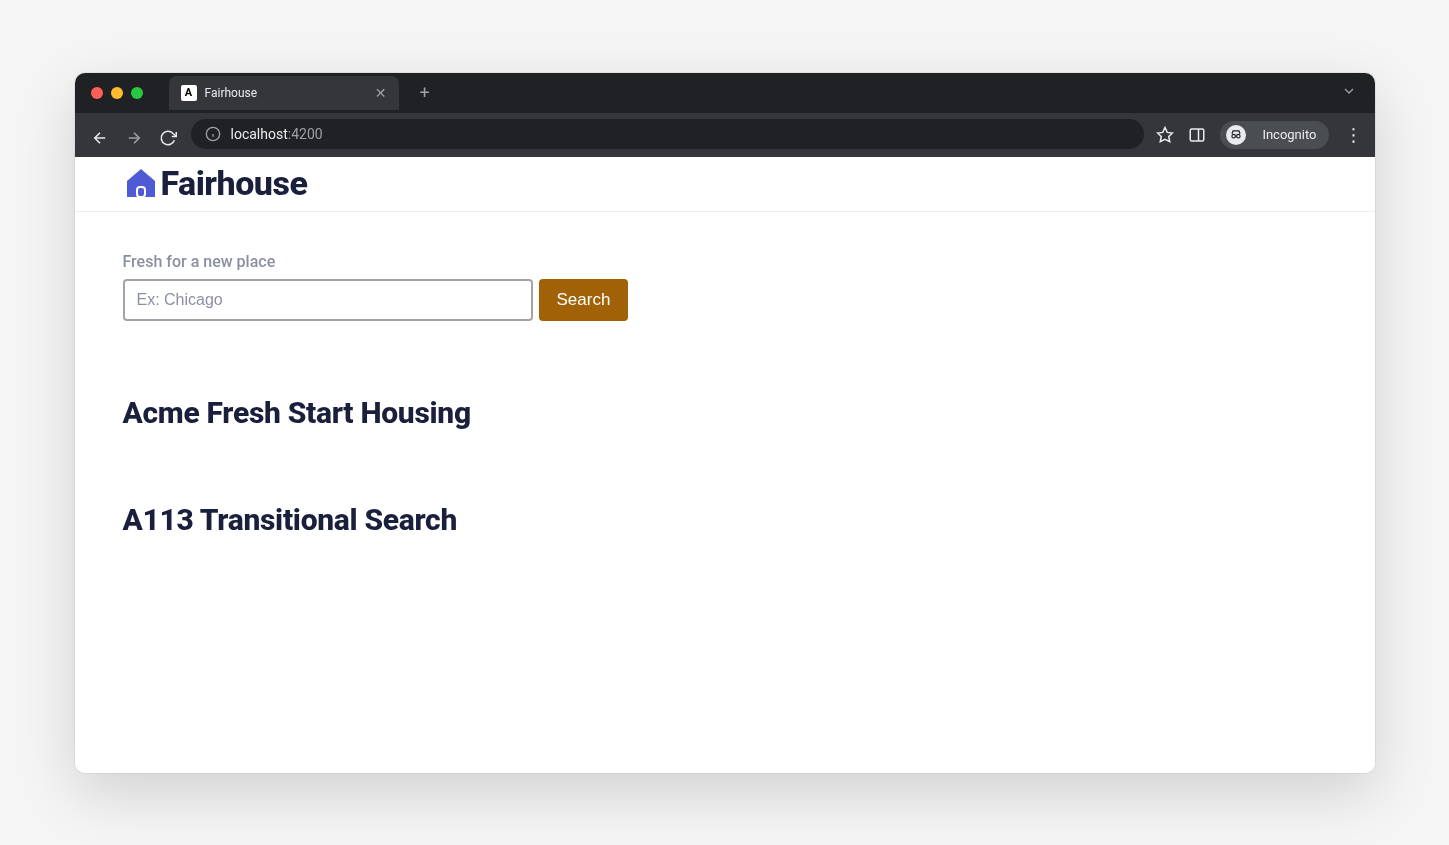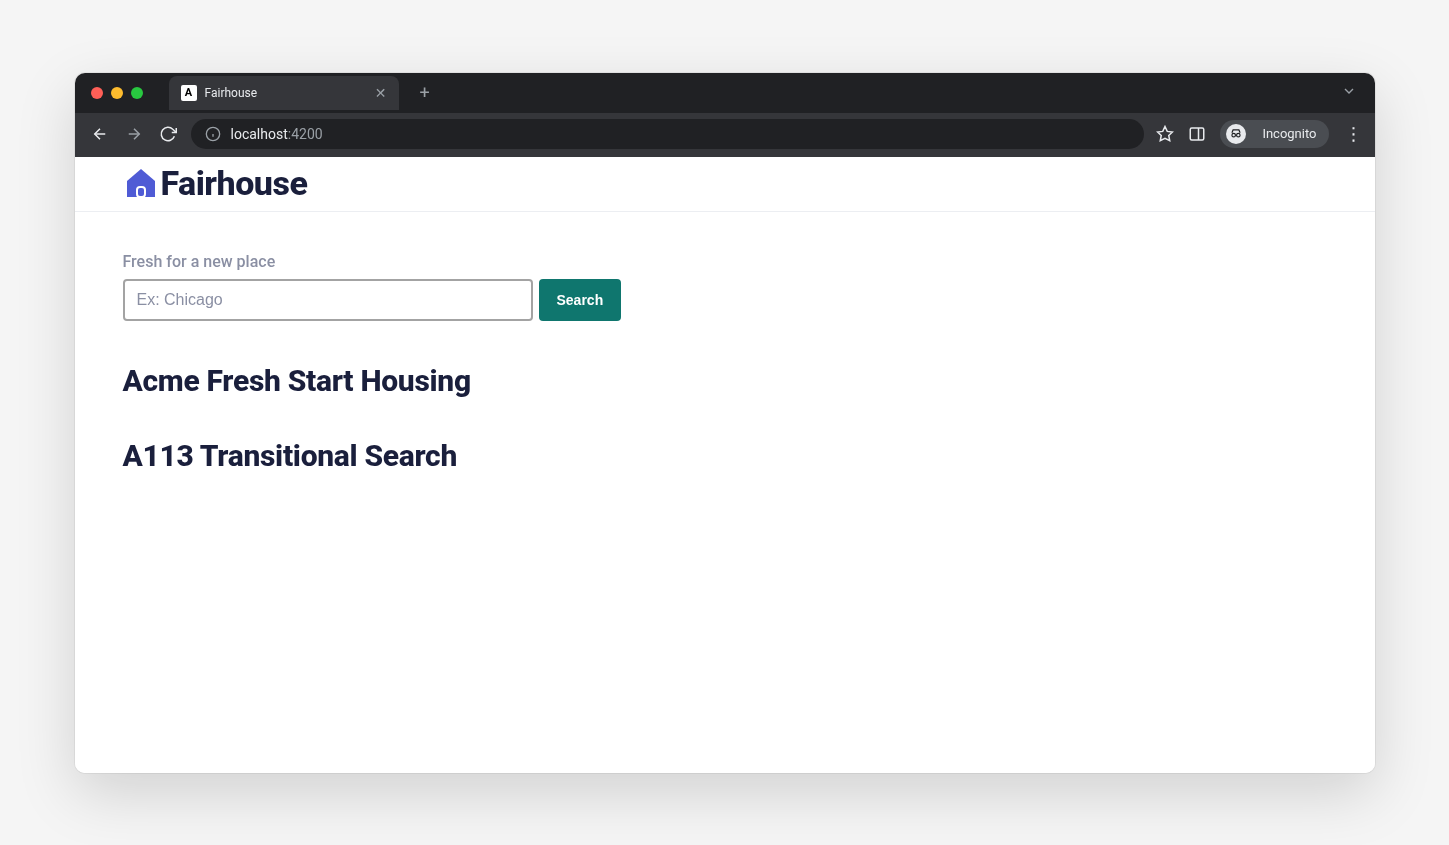--- a/index.html
+++ b/index.html
@@ -63,7 +63,7 @@
     .tab-spacer { flex:1; }
     .chevron-down { color:#9aa0a6; font-size:14px; padding:4px 6px; cursor:pointer; }
     .toolbar {
-      display:flex; align-items:center; gap:12px;
+      display:flex; align-items:flex-end; gap:12px;
       padding: 6px 10px 8px 14px;
       background:#35363a;
     }

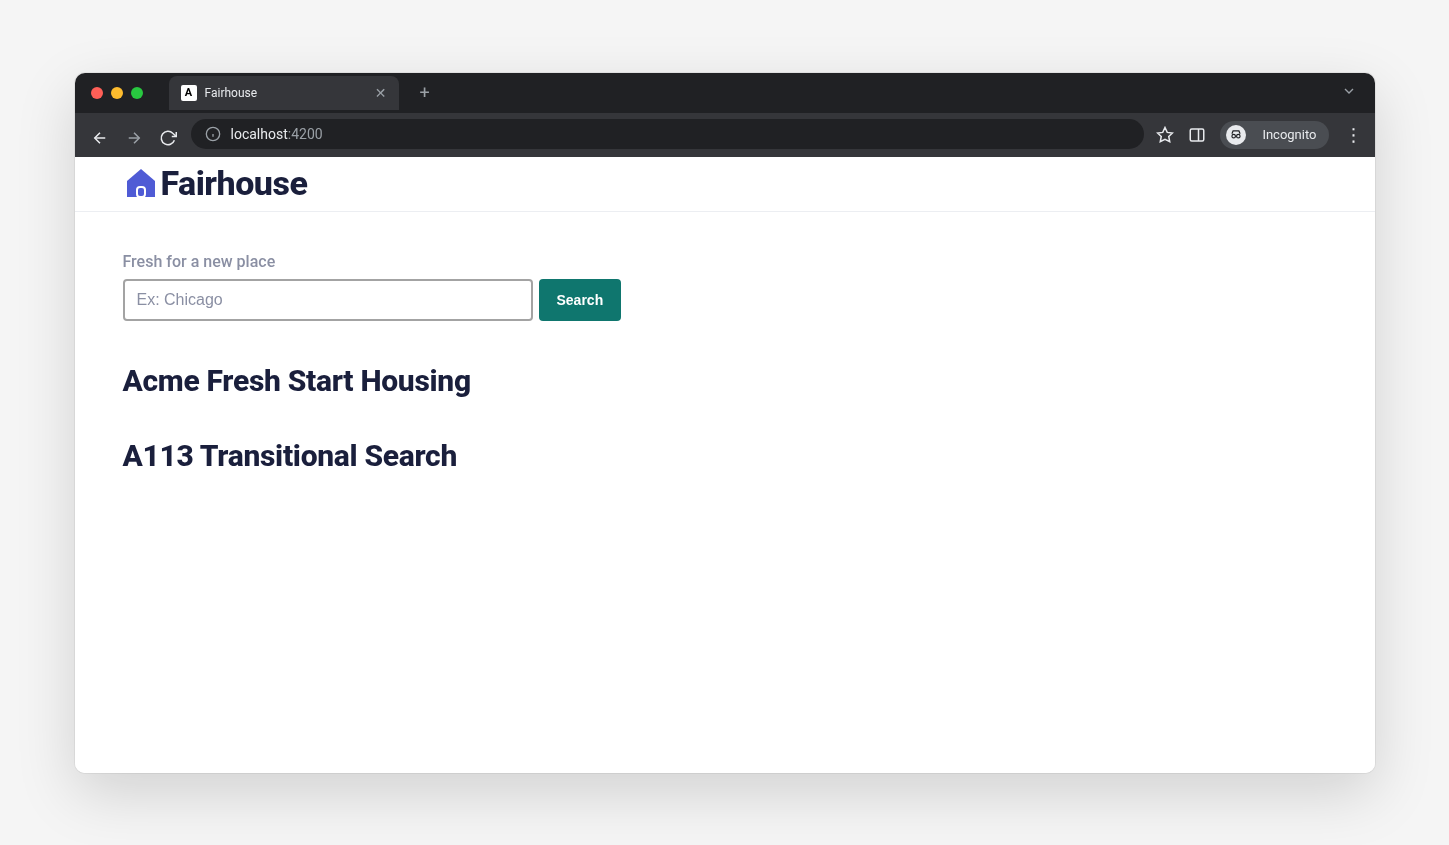--- a/index.html
+++ b/index.html
@@ -116,8 +116,8 @@
     }
     .search-input::placeholder { color:#8a8fa3; }
     .search-button {
-      background:#0f766e; color:#fff; border:none; border-radius:4px;
-      padding:0 18px; font-size:14px; font-weight:700; cursor:pointer;
+      background:#a16207; color:#fff; border:none; border-radius:4px;
+      padding:0 18px; font-size:17px; font-weight:400; cursor:pointer;
       height:42px;
     }
     .results { margin-top:42px; display:flex; flex-direction:column; gap:40px; }

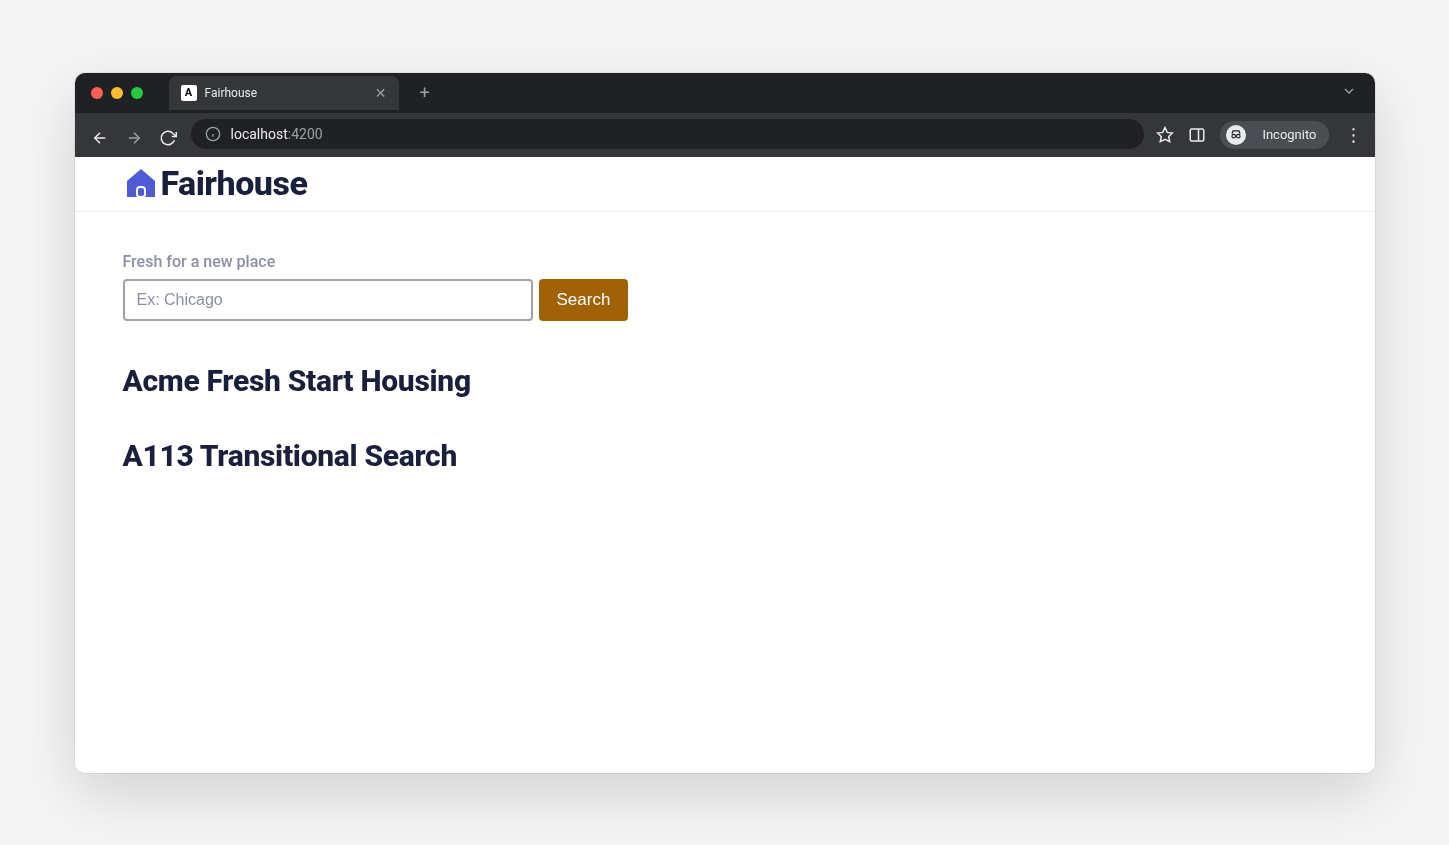--- a/index.html
+++ b/index.html
@@ -122,7 +122,7 @@
     }
     .results { margin-top:42px; display:flex; flex-direction:column; gap:40px; }
     .result-title {
-      font-size:30px; font-weight:800; color:#1a1f3c; letter-spacing:-0.3px;
+      font-size:30px; font-weight:800; color:#1a1f3c; letter-spacing:-0.3px;margin-top:32px;
     }
   </style>
 </head>

